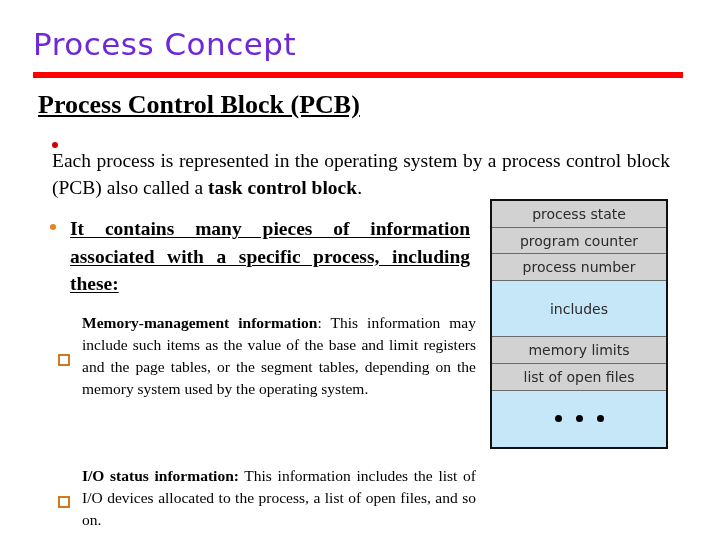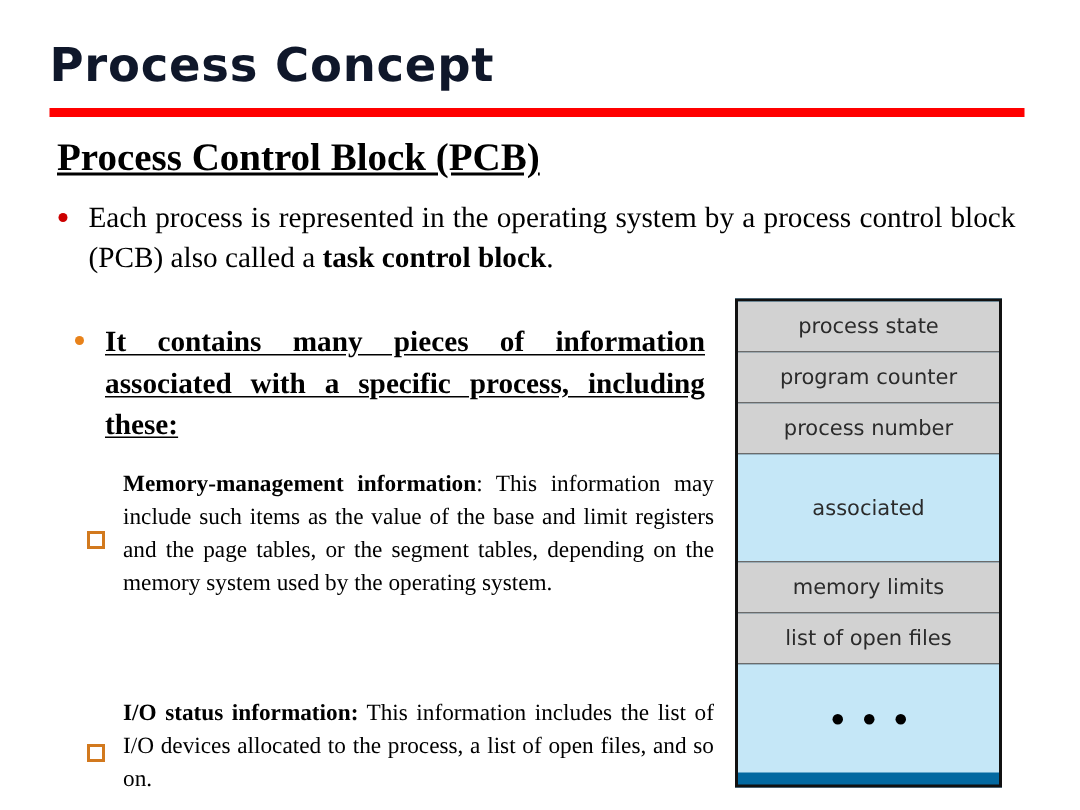--- a/index.html
+++ b/index.html
@@ -22,11 +22,11 @@
     left: 33px;
     top: 29px;
     font-family: "DejaVu Sans", sans-serif;
-    font-weight: bold;
+    font-weight: normal;
     font-size: 31px;
     letter-spacing: 0.5px;
     line-height: 1;
-    color: #0f172a;
+    color: #6d28d9;
     white-space: nowrap;
   }
   .title-rule {

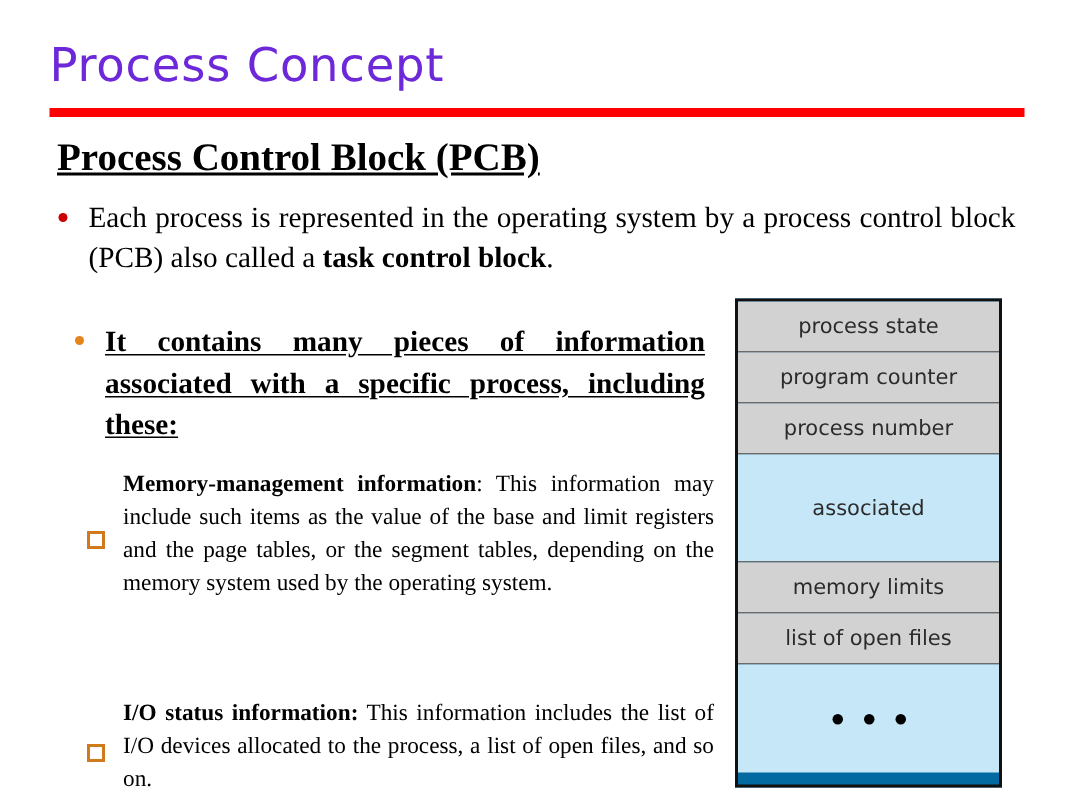--- a/index.html
+++ b/index.html
@@ -70,9 +70,10 @@
   .dot-orange { background: #e8821a; }
 
   #bullet-1 {
-    left: 39px;
+    left: 52px;
     top: 133px;
     width: 640px;
+    flex-direction: column;
   }
   #bullet-1 .bullet-text {
     font-size: 19.5px;

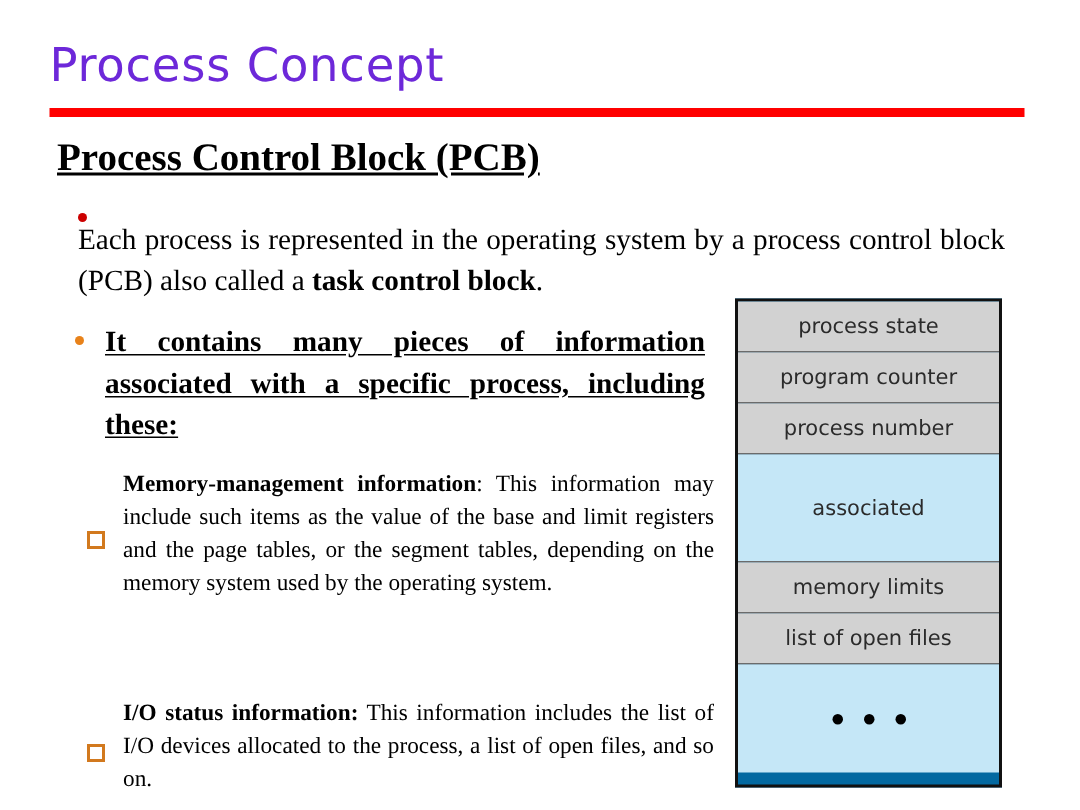--- a/index.html
+++ b/index.html
@@ -130,10 +130,10 @@
     left: 490px;
     top: 199px;
     width: 178px;
-    height: 326px;
+    height: 250px;
     border: 2px solid #111111;
     box-sizing: border-box;
-    background: #0369a1;
+    background: #14532d;
     display: flex;
     flex-direction: column;
   }

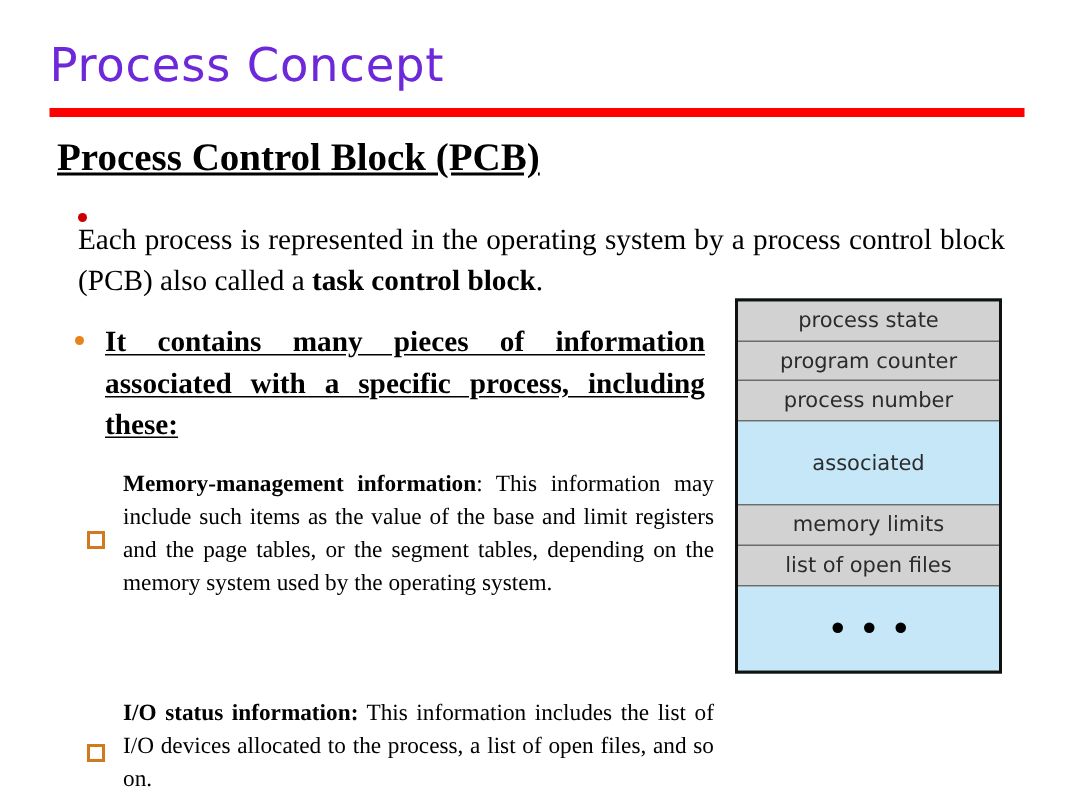--- a/index.html
+++ b/index.html
@@ -208,7 +208,7 @@
       <span>process number</span>
     </div>
     <div class="pcb-row pcb-blue r-tall">
-      <span>associated</span>
+      <span>includes</span>
     </div>
     <div class="pcb-row pcb-gray r-small">
       <span>memory limits</span>

